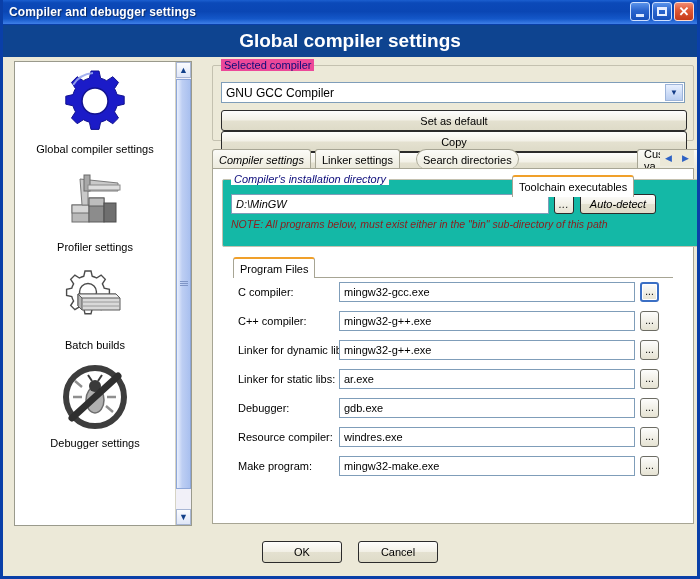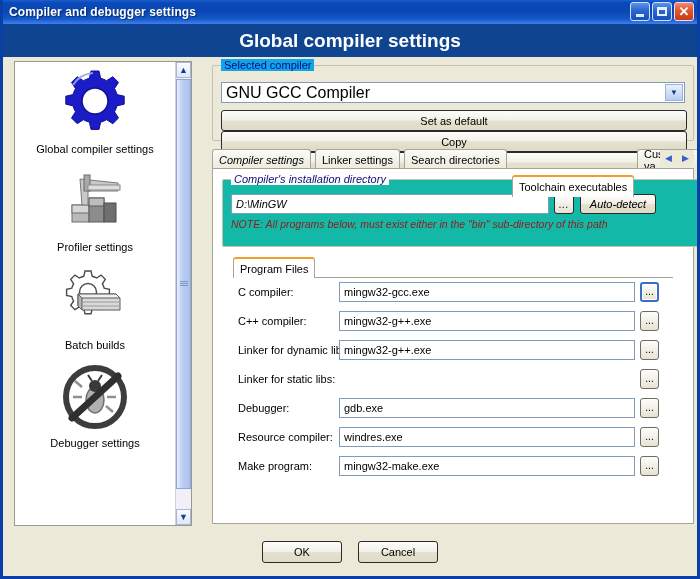--- a/index.html
+++ b/index.html
@@ -174,7 +174,7 @@
   .groupbox > .gb-title {
     position: absolute;
     top: -7px; left: 8px;
-    background: #0ea5e9;
+    background: #ec4899;
     padding: 0 3px;
     font-size: 11px;
     color: #0b0b7a;

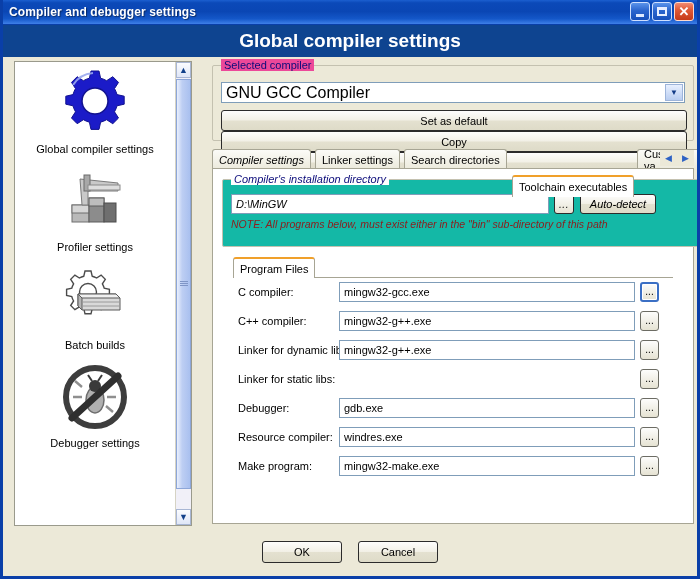--- a/index.html
+++ b/index.html
@@ -194,7 +194,7 @@
     display: flex; align-items: center;
   }
   .combo .cval {
-    font-size: 16px; color: #000; padding-left: 4px;
+    font-size: 12px; color: #000; padding-left: 4px;
   }
   .combo .carrow {
     position: absolute;

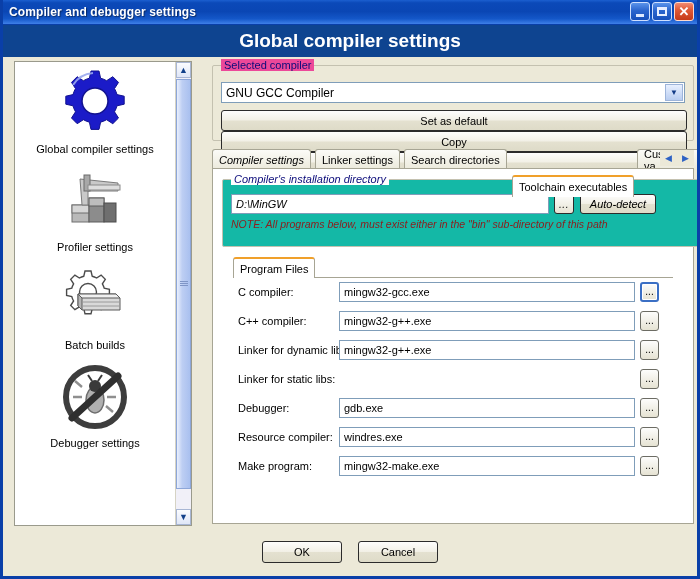--- a/index.html
+++ b/index.html
@@ -541,7 +541,7 @@
       <div class="tabstrip">
         <div class="tab" style="left:0px;font-style:italic;">Compiler settings</div>
         <div class="tab" style="left:103px;">Linker settings</div>
-        <div class="tab" style="left:192px;">Search directories</div>
+        <div class="tab" style="left:204px;border-radius:10px;">Search directories</div>
         <div class="tab active" style="left:300px;margin-top:28px;">Toolchain executables</div>
         <div class="tab clipped" style="left:425px; width:66px;">Custom va</div>
         <div class="tab-scrollers">

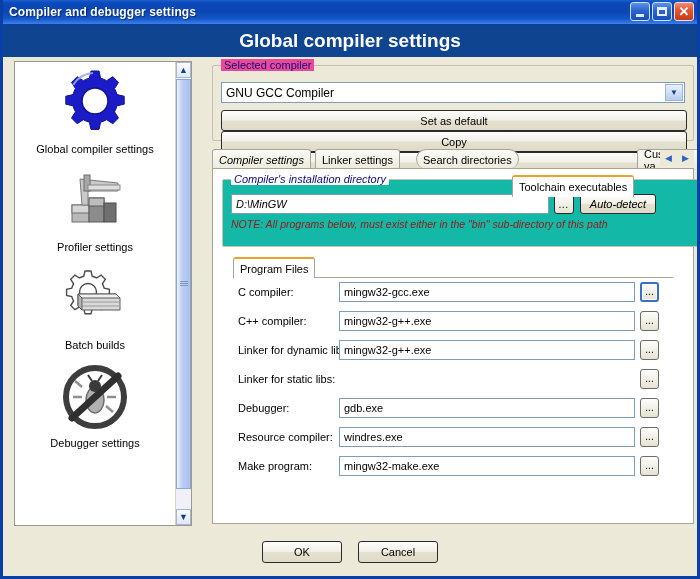--- a/index.html
+++ b/index.html
@@ -592,6 +592,7 @@
 
           <div class="form-row">
             <div class="frow-label">Linker for static libs:</div>
+            <div class="frow-input">ar.exe</div>
             <div class="frow-dots">...</div>
           </div>
 

